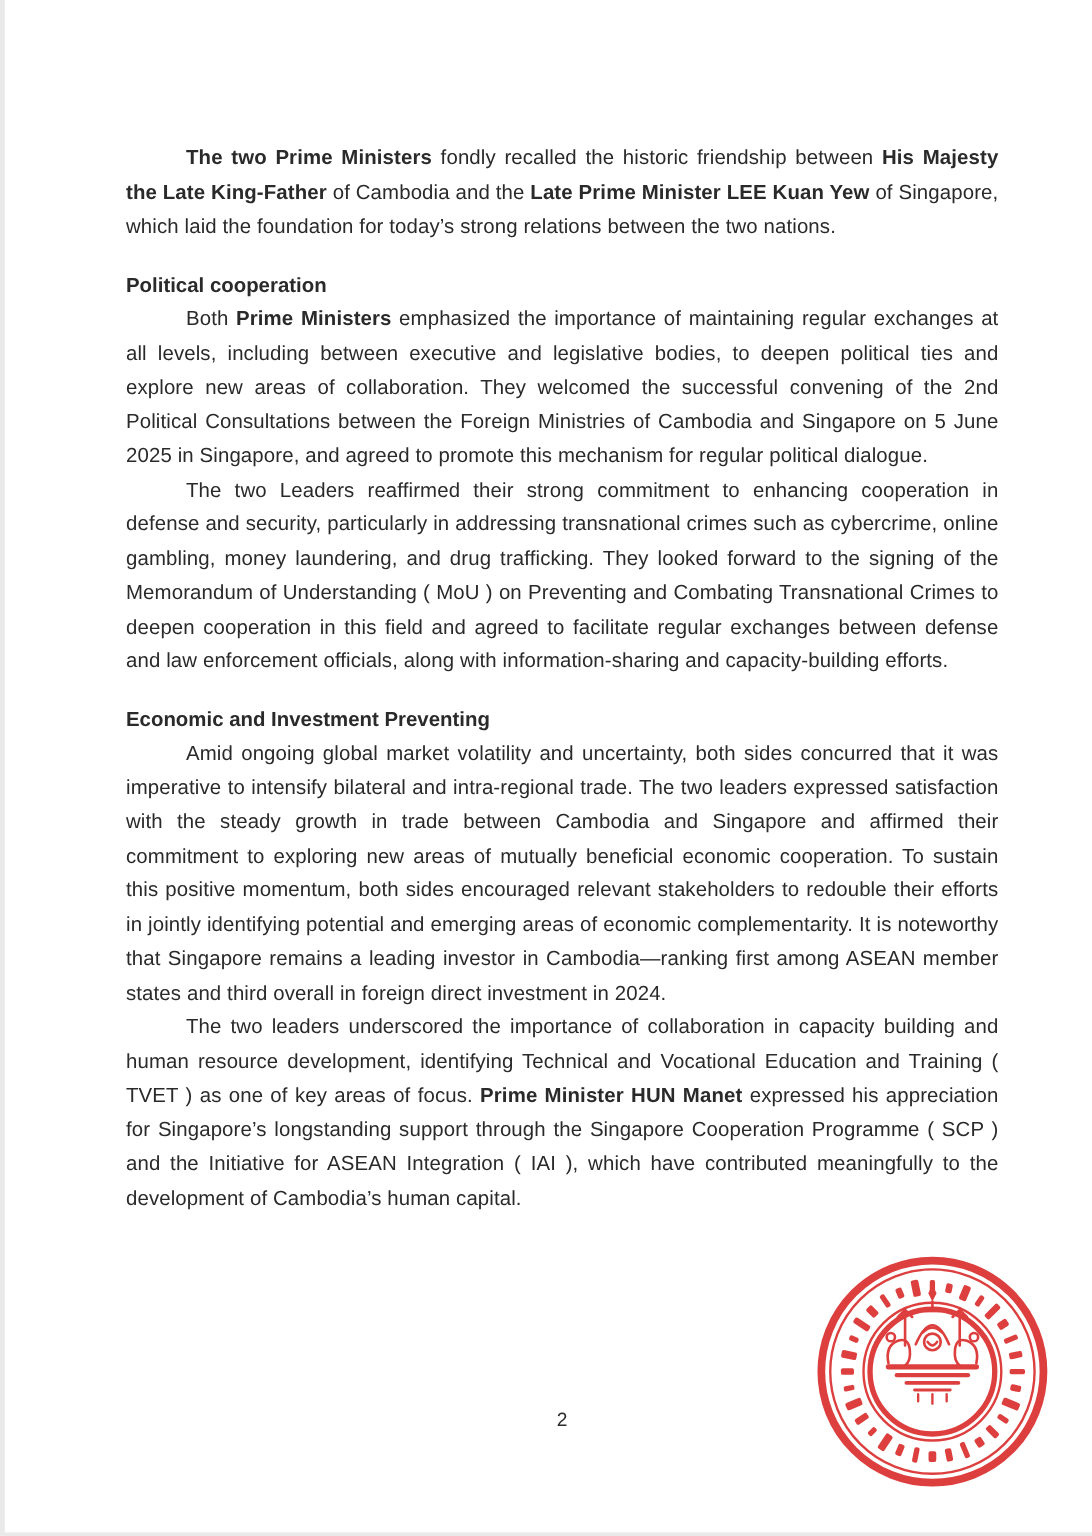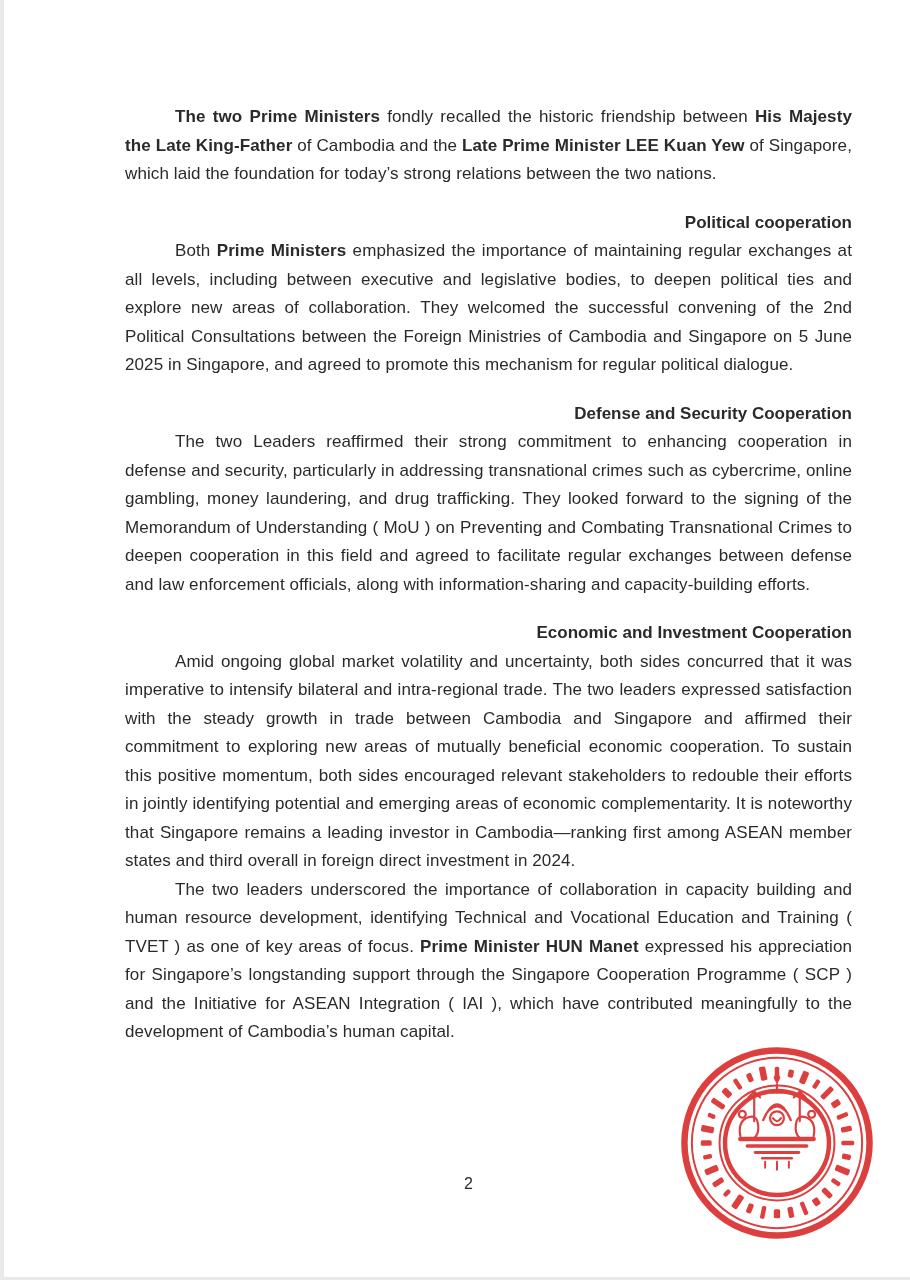--- a/index.html
+++ b/index.html
@@ -33,9 +33,8 @@
   .doc-content {
     position: absolute;
     left: 105px;
-    top: 103px;
+    top: 118px;
     width: 727px;
-    margin-left: 20px;
   }
   .doc-content p {
     margin: 0;

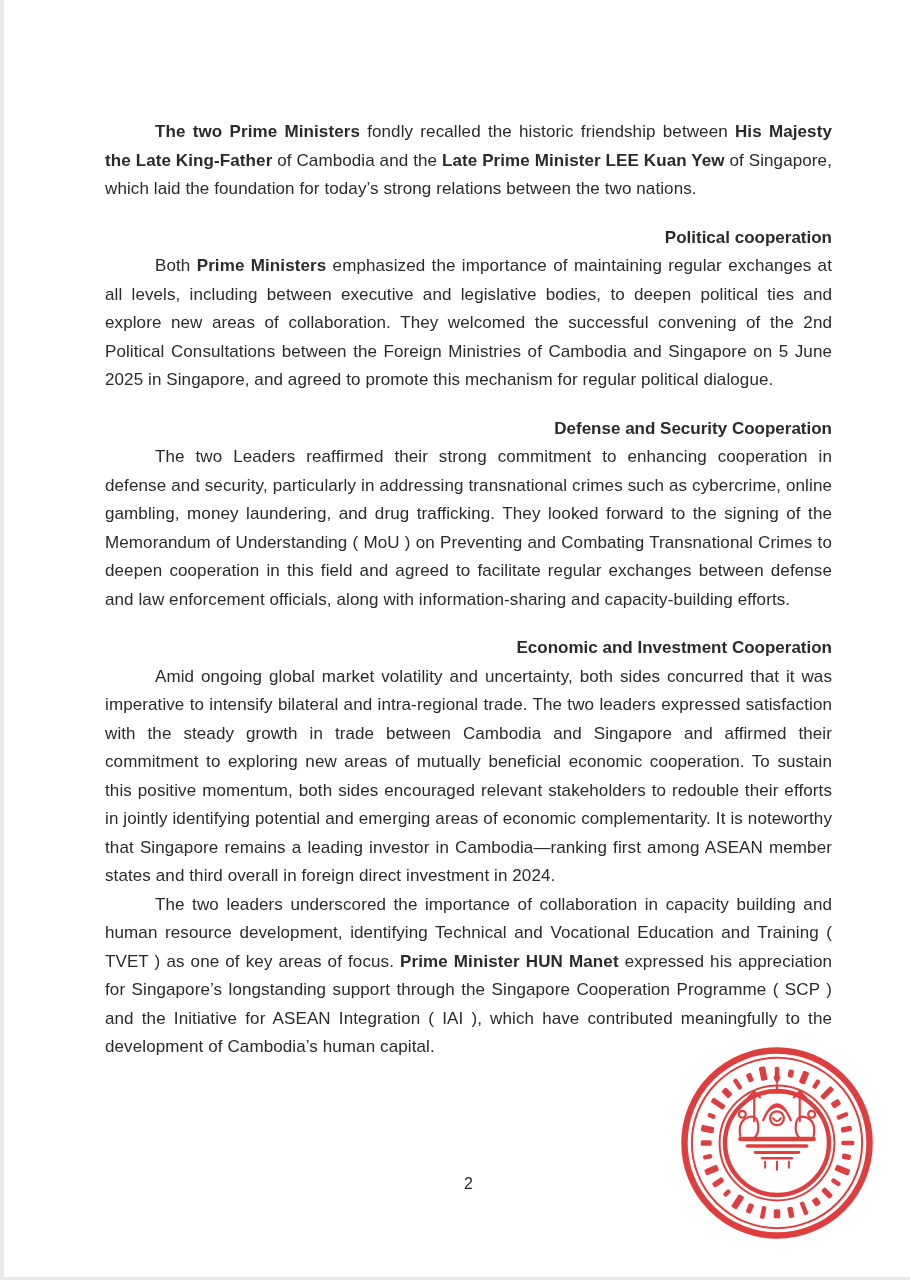--- a/index.html
+++ b/index.html
@@ -49,7 +49,7 @@
     font-size: 17px;
     line-height: 28.5px;
     font-weight: bold;
-    text-align: right;
+    text-align: left;
   }
   .doc-content b { font-weight: bold; }
   .page-number {

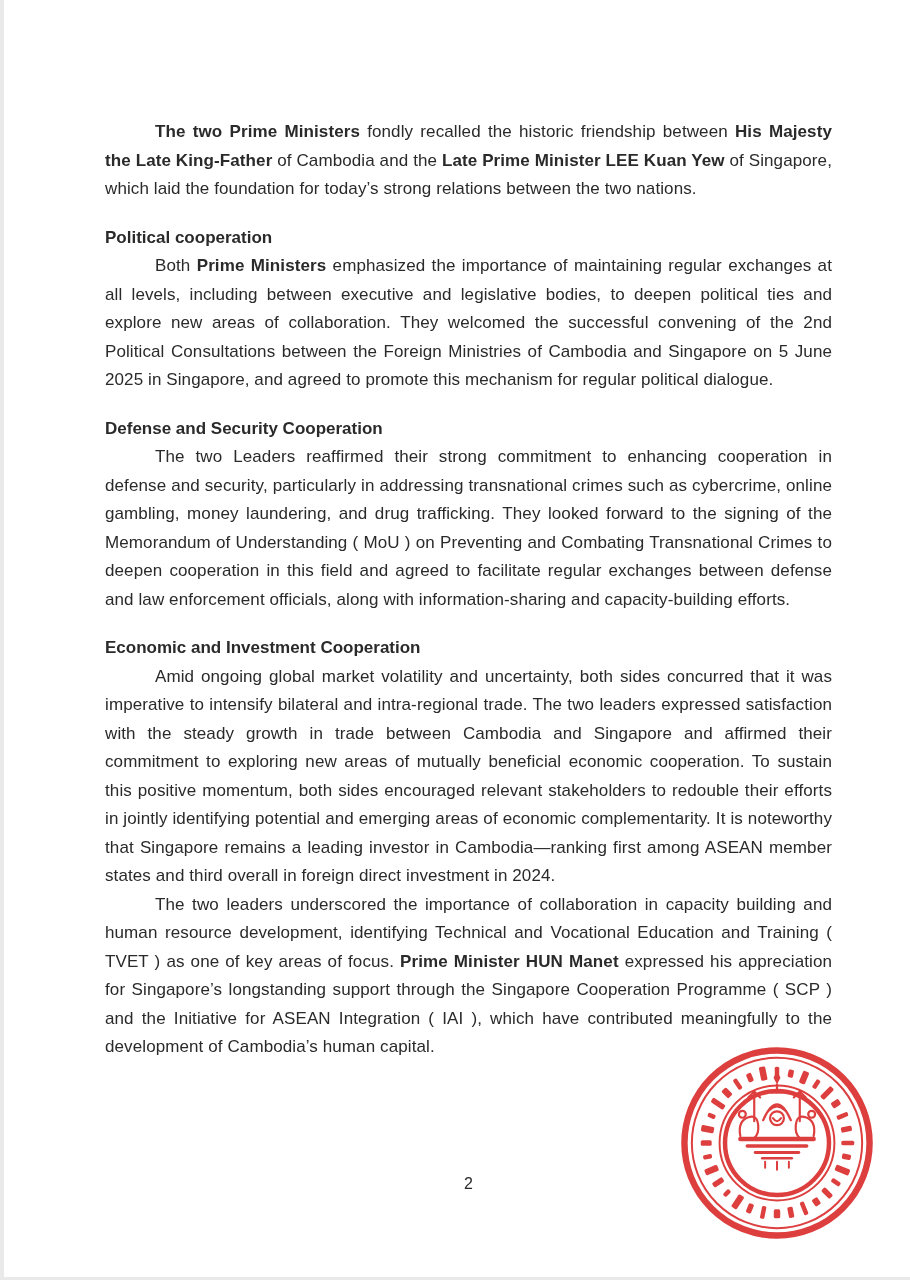--- a/index.html
+++ b/index.html
@@ -87,7 +87,6 @@
   </section>
 
   <section>
-    <h3>Defense and Security Cooperation</h3>
     <p><span>The two Leaders reaffirmed their strong commitment to enhancing cooperation in defense and security, particularly in addressing transnational crimes such as cybercrime, online gambling, money laundering, and drug trafficking. They looked forward to the signing of the Memorandum of Understanding ( MoU ) on Preventing and Combating Transnational Crimes to deepen cooperation in this field and agreed to facilitate regular exchanges between defense and law enforcement officials, along with information-sharing and capacity-building efforts.</span></p>
   </section>
 

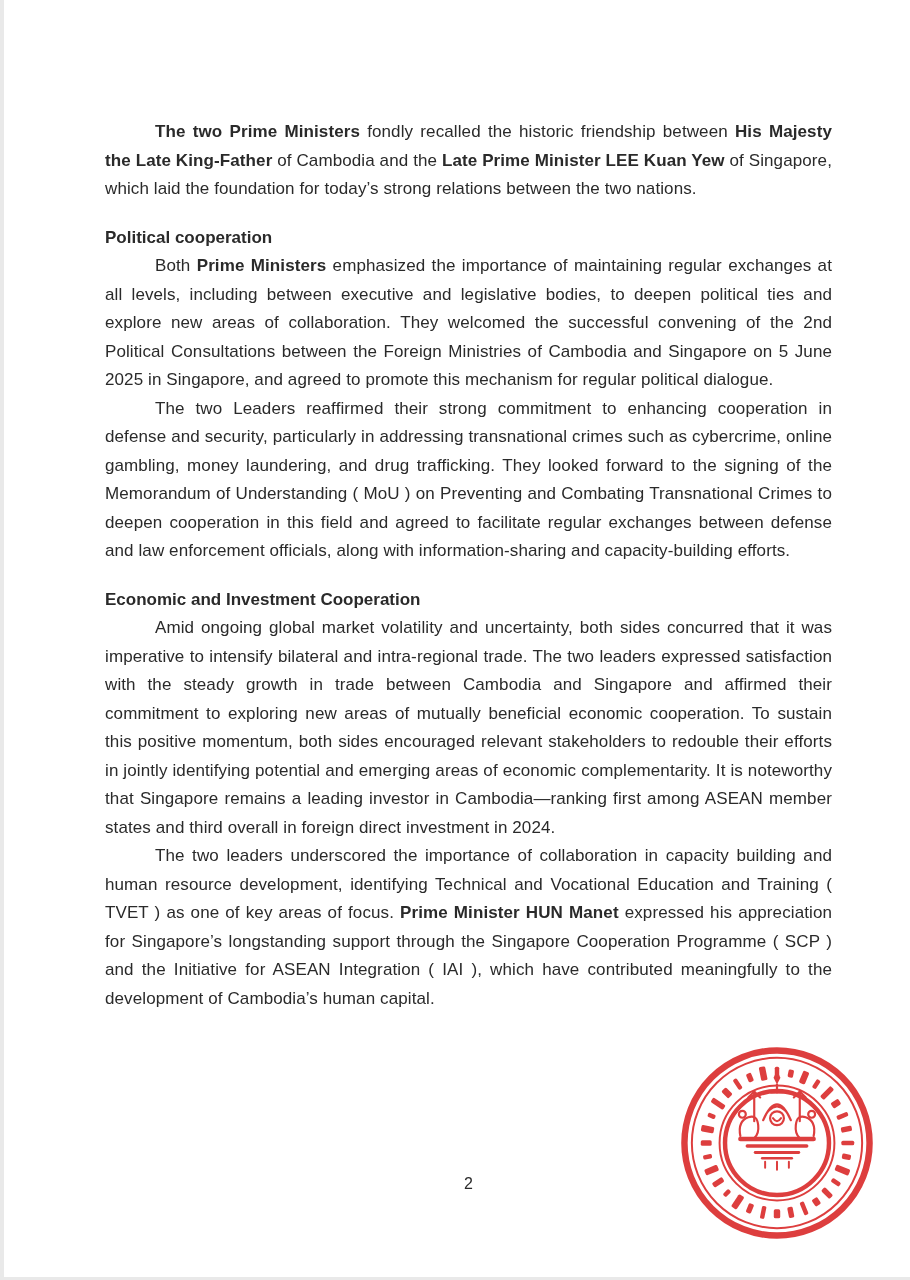--- a/index.html
+++ b/index.html
@@ -91,7 +91,7 @@
   </section>
 
   <section>
-    <h3>Economic and Investment Cooperation</h3>
+    <h3>Economic and Investment Preventing</h3>
     <p><span>Amid ongoing global market volatility and uncertainty, both sides concurred that it was imperative to intensify bilateral and intra-regional trade. The two leaders expressed satisfaction with the steady growth in trade between Cambodia and Singapore and affirmed their commitment to exploring new areas of mutually beneficial economic cooperation. To sustain this positive momentum, both sides encouraged relevant stakeholders to redouble their efforts in jointly identifying potential and emerging areas of economic complementarity. It is noteworthy that Singapore remains a leading investor in Cambodia—ranking first among ASEAN member states and third overall in foreign direct investment in 2024.</span></p>
   </section>
 

